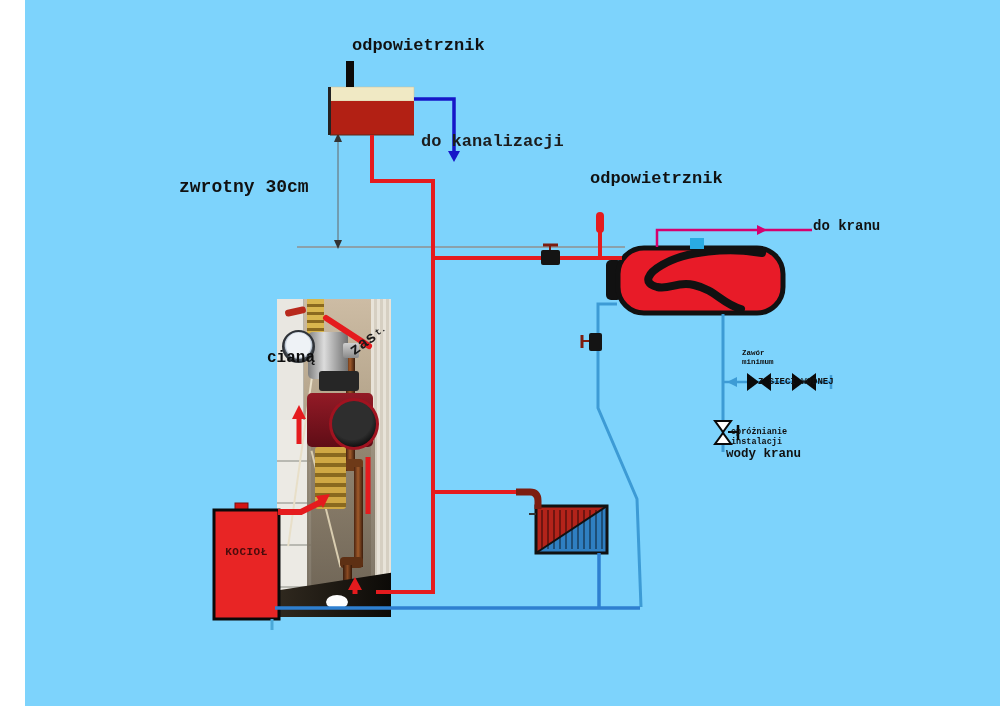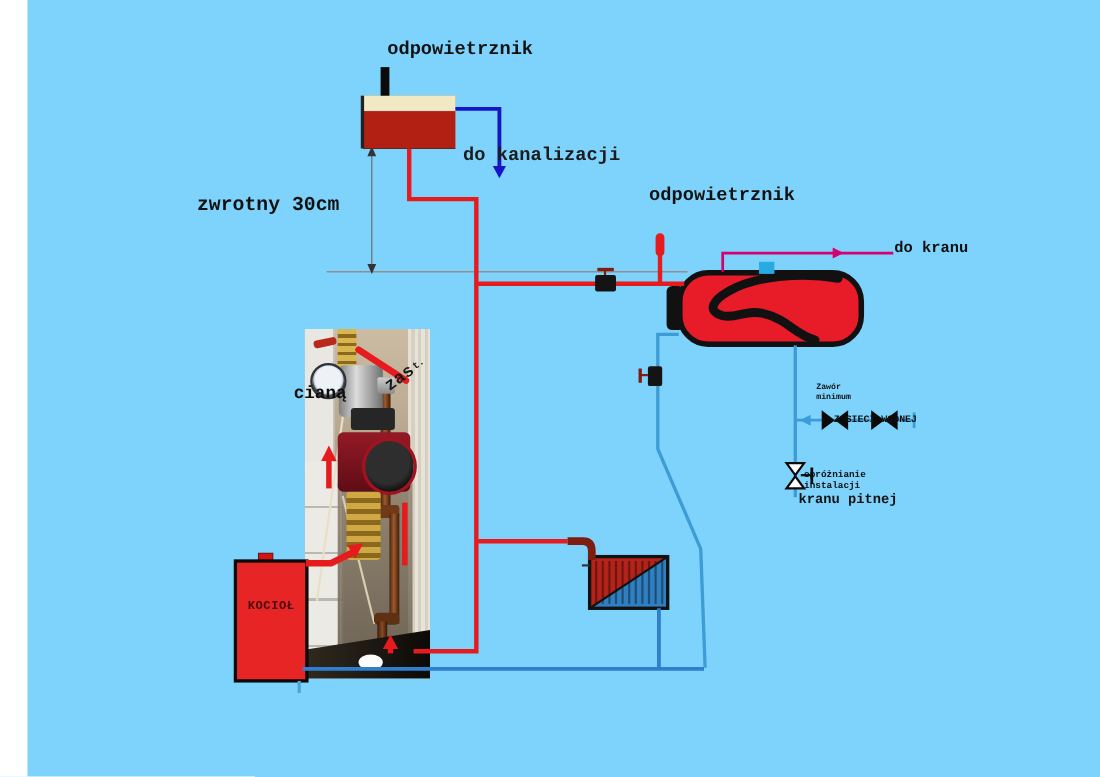--- a/index.html
+++ b/index.html
@@ -220,7 +220,7 @@
   <div class="lbl lbl-mains">Z SIECI WODNEJ</div>
   <div class="lbl lbl-drain">opróżnianie
 instalacji</div>
-  <div class="lbl lbl-drain-bold">kranu pitnej</div>
+  <div class="lbl lbl-drain-bold">wody kranu</div>
   <div class="lbl lbl-boiler">KOCIOŁ</div>
   <div class="lbl lbl-photo-wall">cianą</div>
   <div class="lbl lbl-photo-diag">zas</div>

